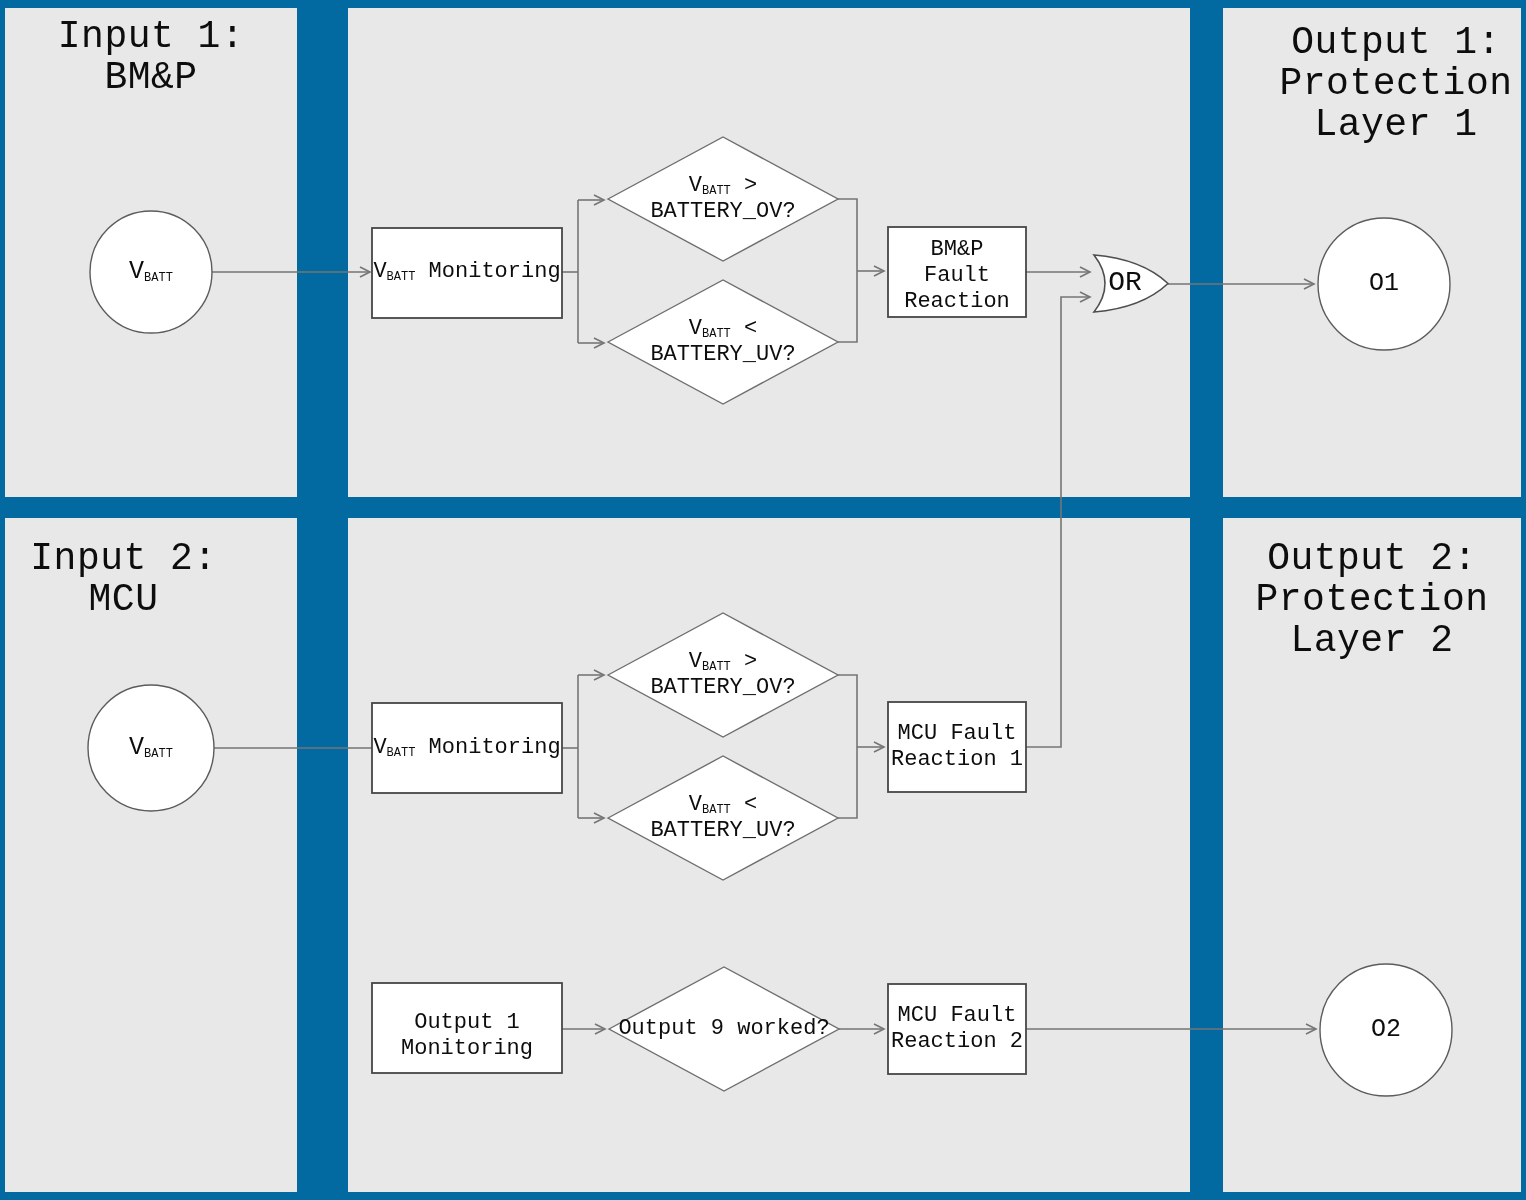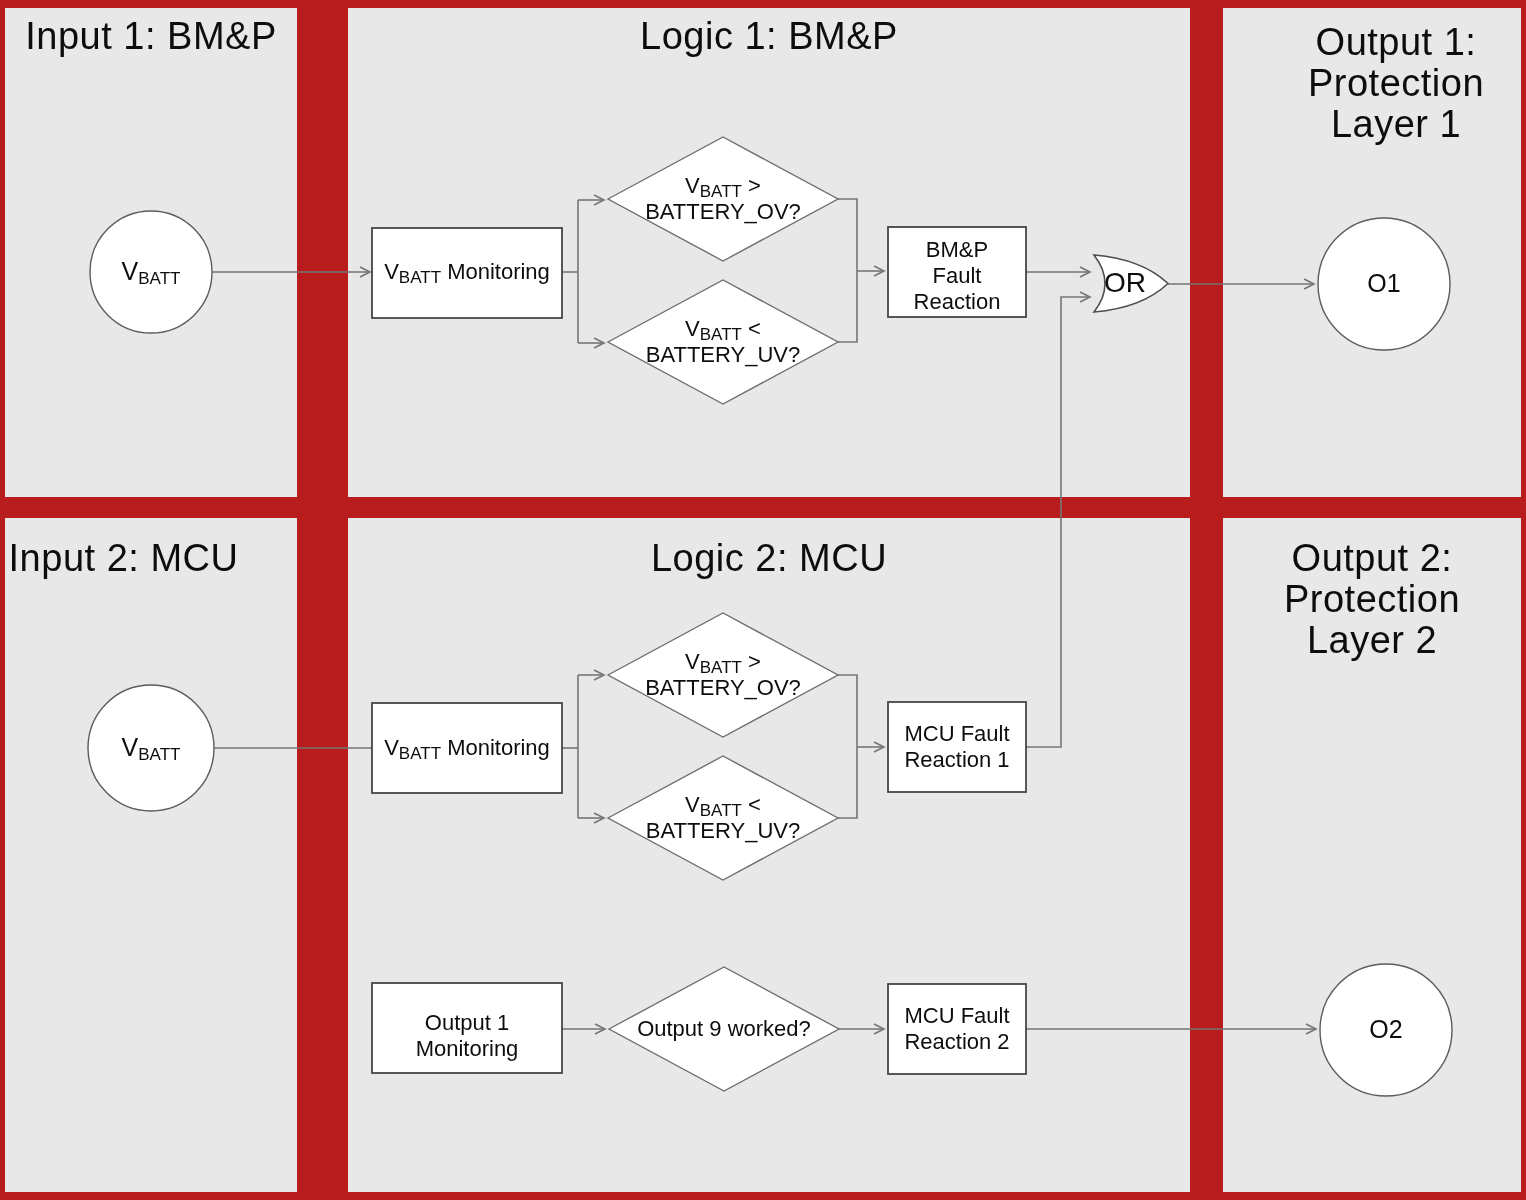--- a/index.html
+++ b/index.html
@@ -4,8 +4,8 @@
 <style>
   html,body{margin:0;padding:0;background:#ffffff;}
   .stage{
-    position:relative;width:1526px;height:1200px;background:#b91c1c;
-    font-family:Liberation Sans, sans-serif;color:#0d0d0d;overflow:hidden;
+    position:relative;width:1526px;height:1200px;background:#0369a1;
+    font-family:Liberation Mono, monospace;color:#0d0d0d;overflow:hidden;
   }
   .panel{position:absolute;background:#e8e8e8;}
   .panel-title{

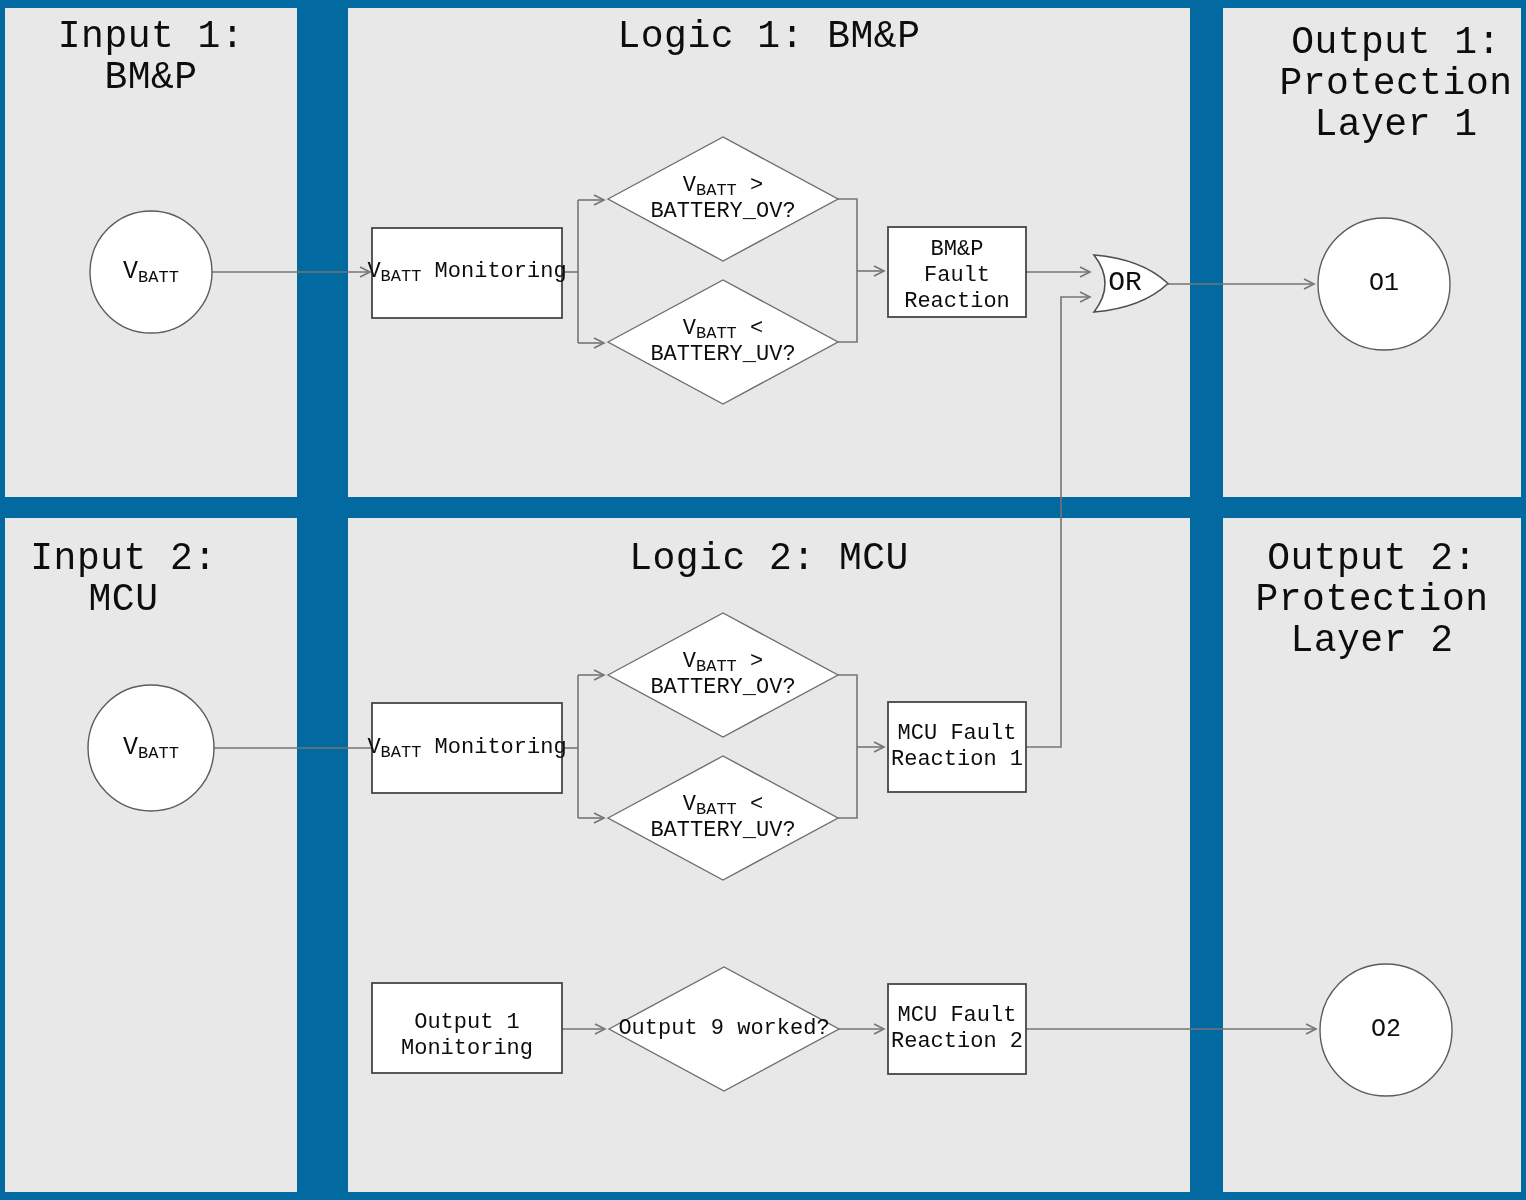--- a/index.html
+++ b/index.html
@@ -42,7 +42,6 @@
   <div class="panel" style="left:1223px;top:518px;width:298px;height:674px;"></div>
 
   <div class="panel-title" style="left:5px;top:16px;width:292px;">Input 1: BM&amp;P</div>
-  <div class="panel-title" style="left:348px;top:16px;width:842px;">Logic 1: BM&amp;P</div>
   <div class="panel-title" style="left:1223px;top:22px;width:346px;">Output 1:
 Protection
 Layer 1</div>

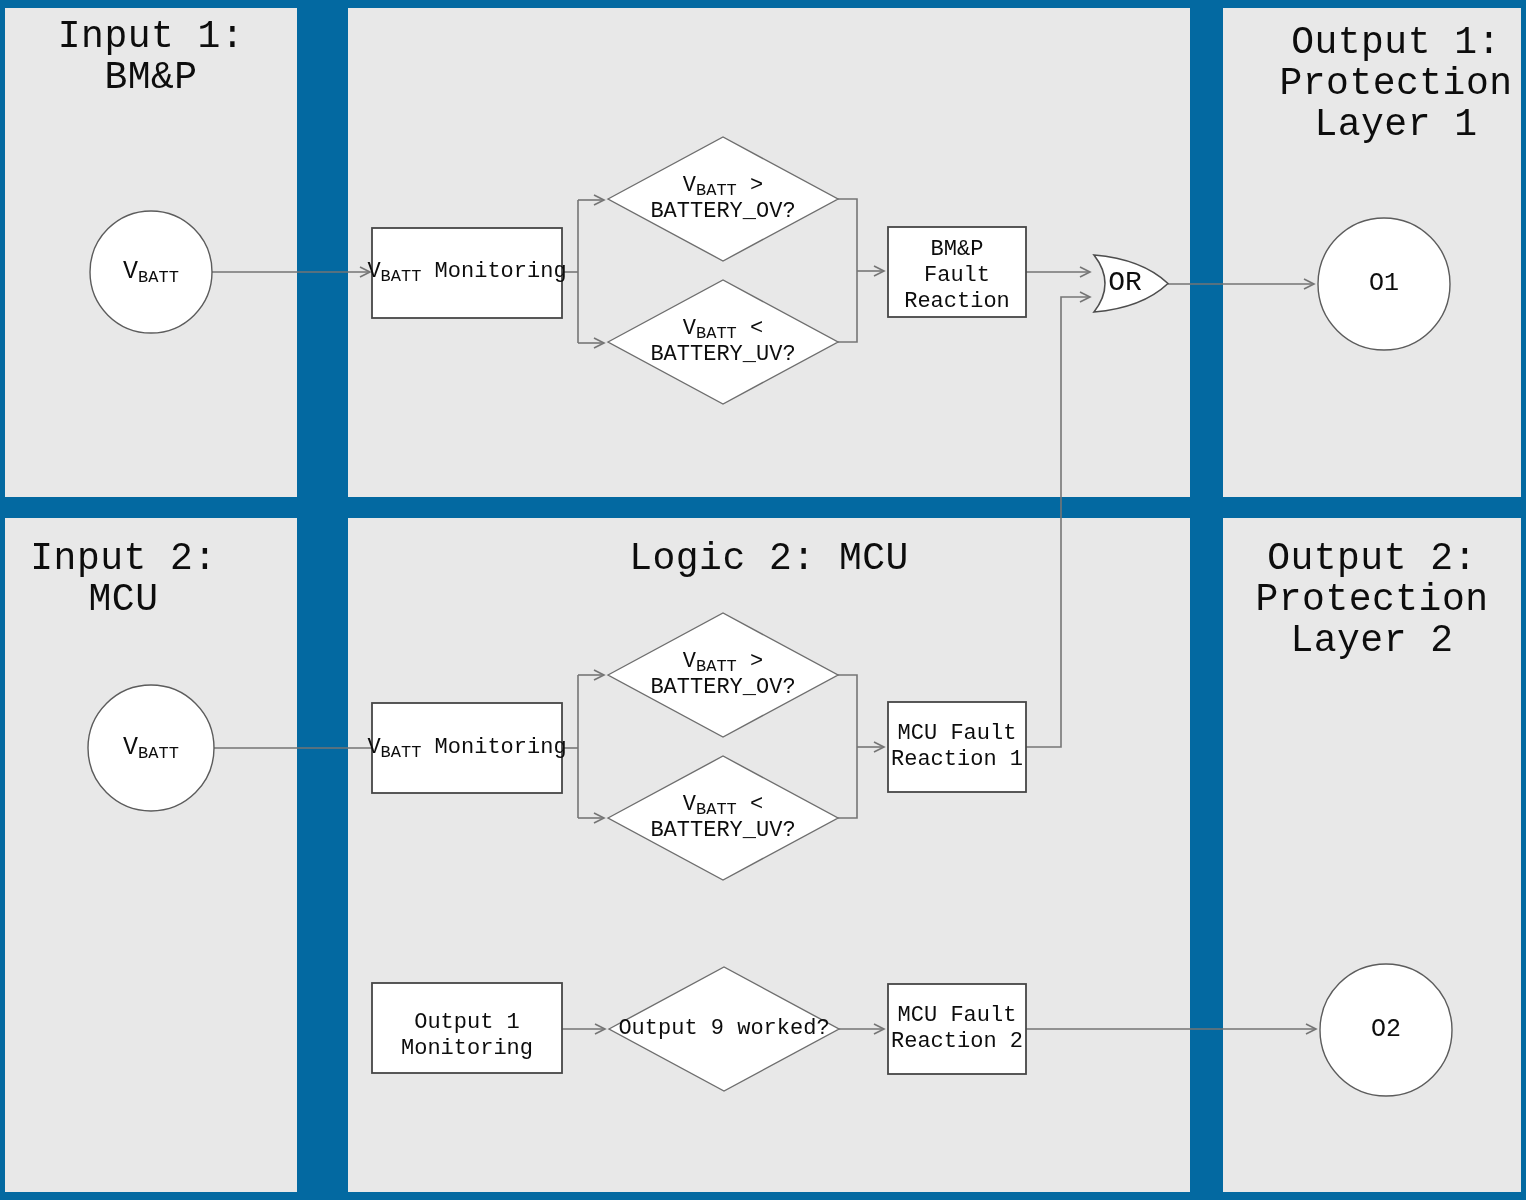--- a/index.html
+++ b/index.html
@@ -24,7 +24,7 @@
     color:#0d0d0d;
   }
   .lbl sub{
-    font-size:17px;line-height:0;position:relative;top:0.22em;vertical-align:baseline;
+    font-size:12px;line-height:0;position:relative;top:0.22em;vertical-align:baseline;
   }
   .lbl.gate-lbl{font-size:28px;}
   .lbl.circle-lbl{font-size:25px;}

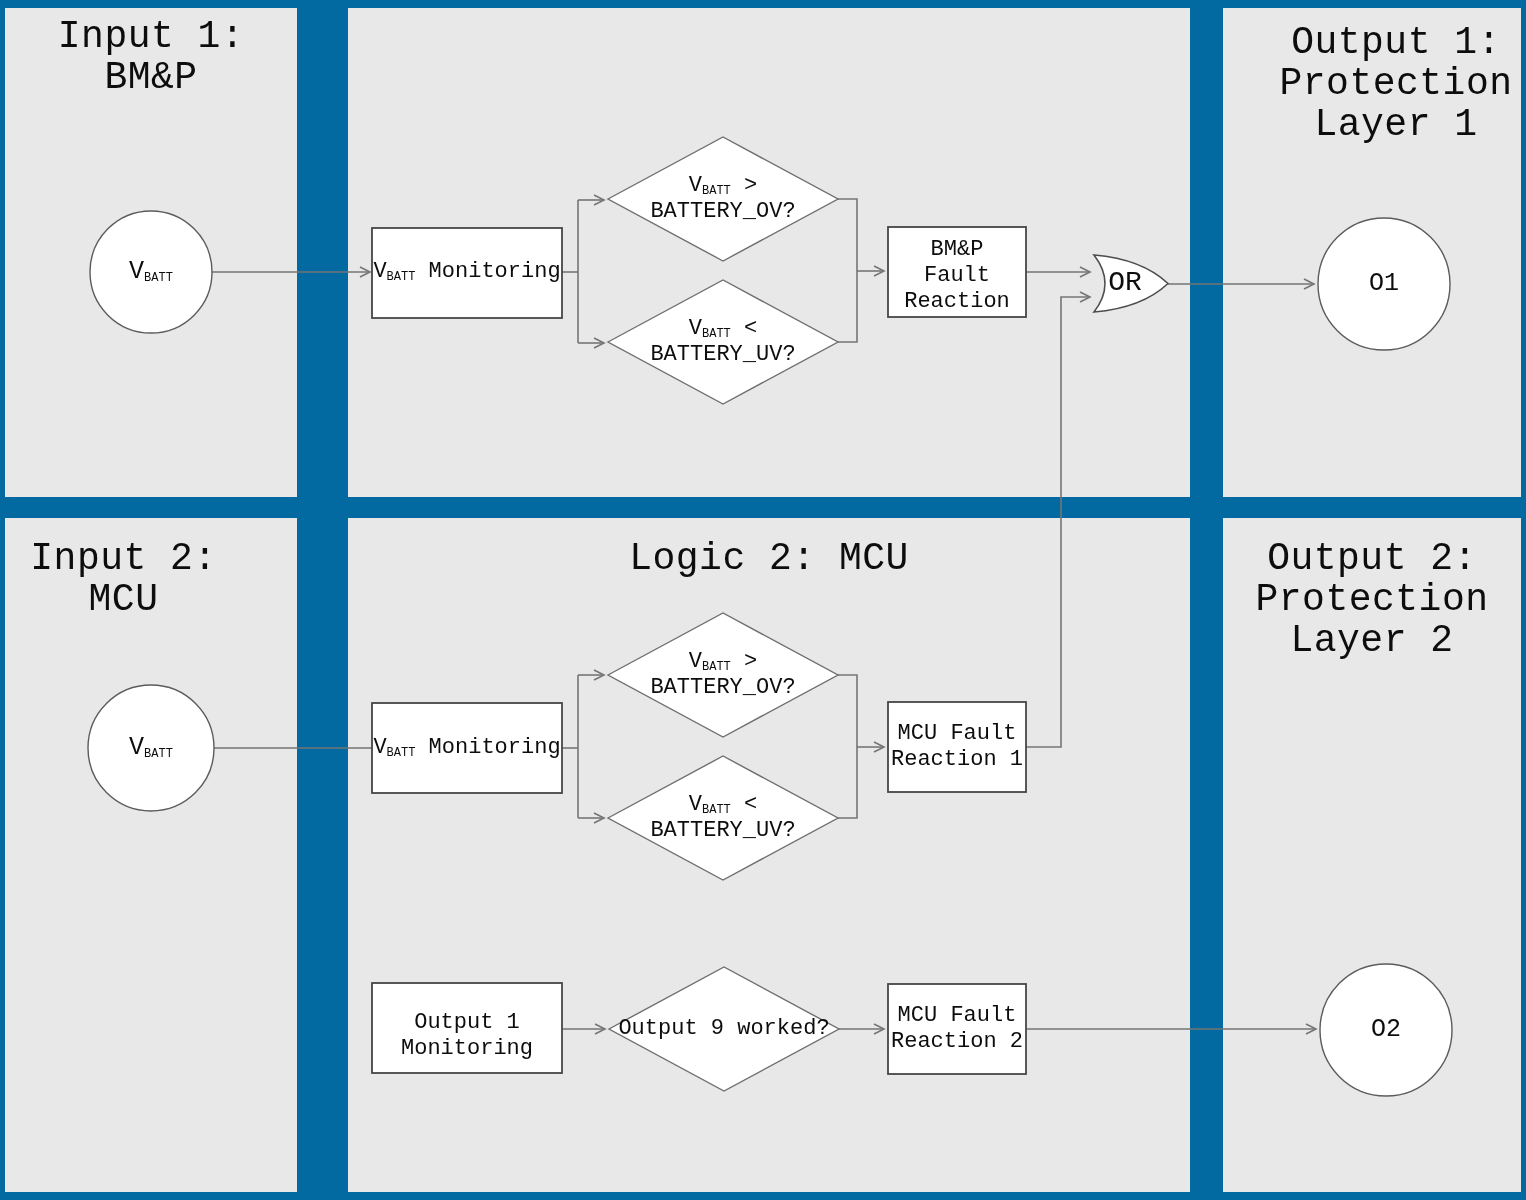--- a/index.html
+++ b/index.html
@@ -46,7 +46,6 @@
 Protection
 Layer 1</div>
   <div class="panel-title" style="left:5px;top:538px;width:237px;">Input 2: MCU</div>
-  <div class="panel-title" style="left:348px;top:538px;width:842px;">Logic 2: MCU</div>
   <div class="panel-title" style="left:1223px;top:538px;width:298px;">Output 2:
 Protection
 Layer 2</div>

